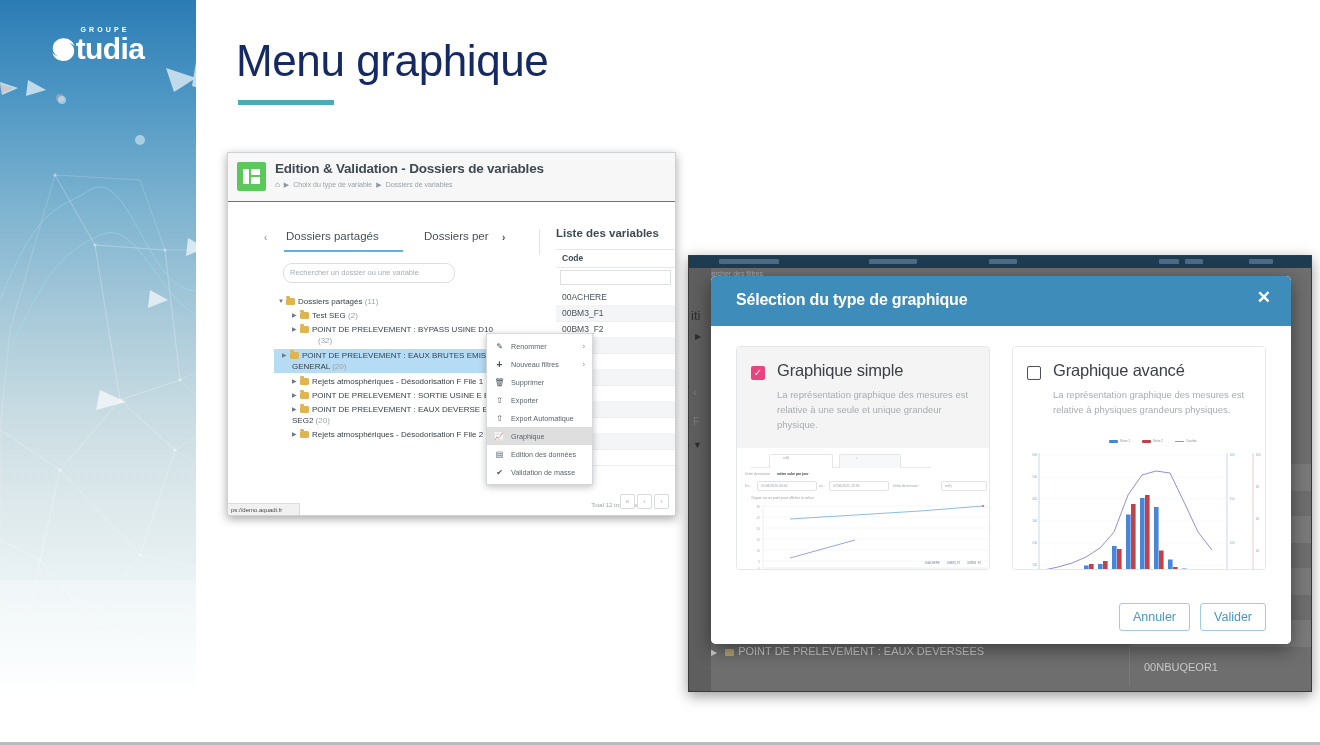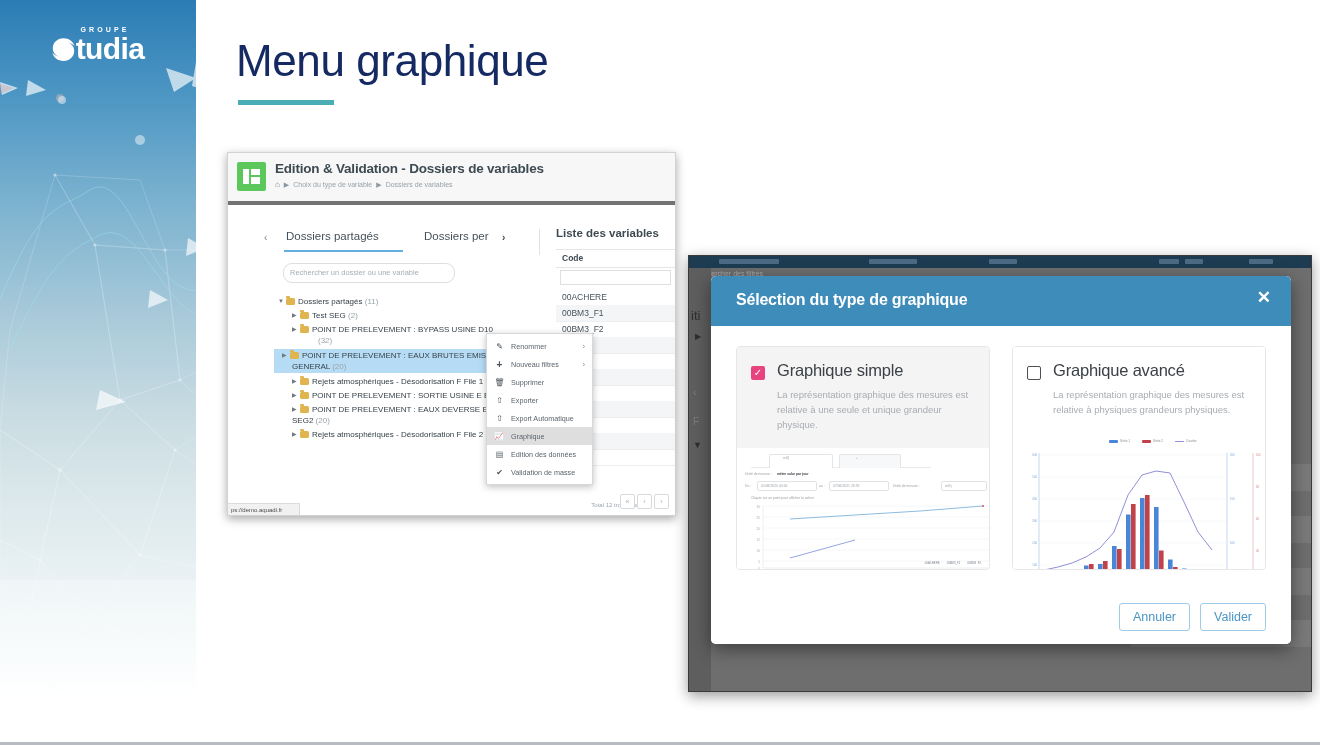--- a/index.html
+++ b/index.html
@@ -52,7 +52,7 @@
   }
   #shot1-header{
     position:absolute;left:0;top:0;right:0;height:48px;background:#f7f7f7;
-    border-bottom:4px solid #737373;
+    border-bottom:1px solid #737373;
   }
   #shot1-appicon{
     position:absolute;left:9px;top:9px;width:29px;height:29px;background:#5cc85c;

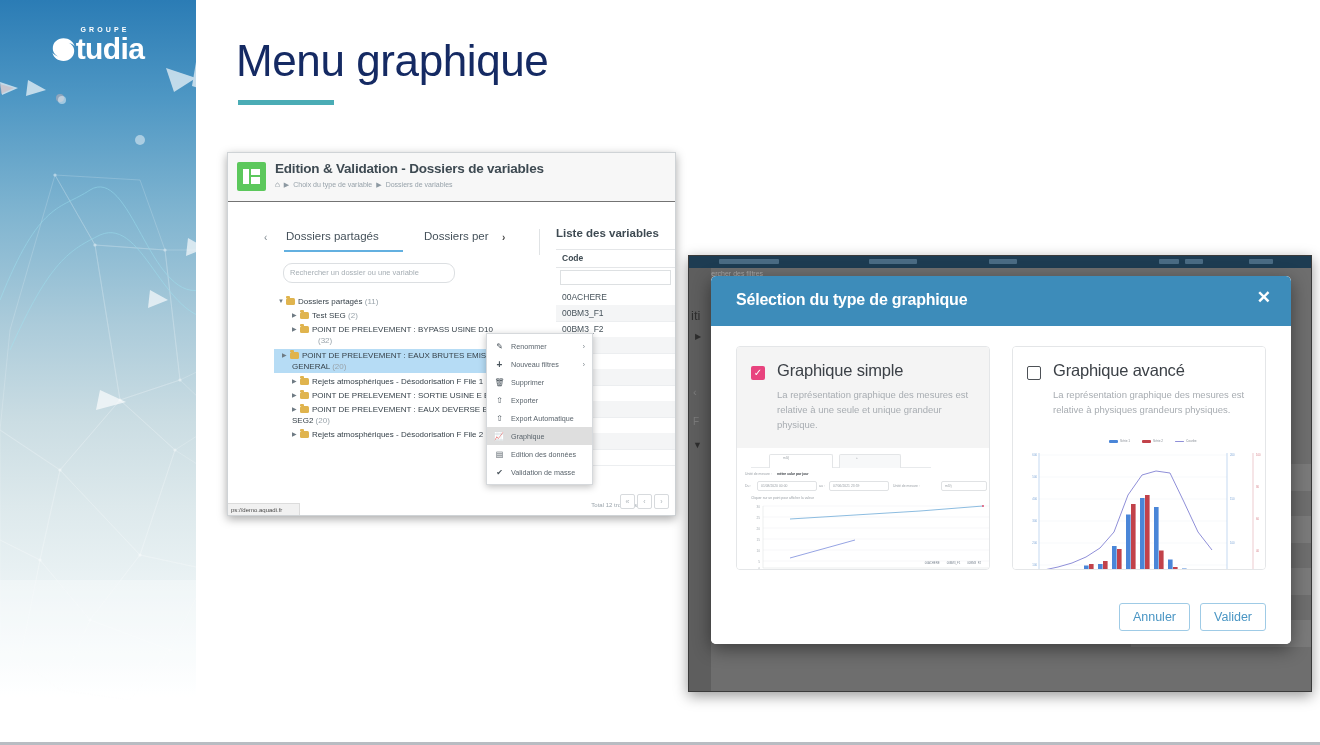--- a/index.html
+++ b/index.html
@@ -514,6 +514,13 @@
       <div class="bg-tr alt" style="top:352px"></div>
     </div>
 
+    <div id="bg-row">
+      <span class="cellA"><span class="car">▶</span><span class="fold"></span><span>POINT DE PRELEVEMENT : EAUX DEVERSEES</span></span>
+      <span class="cellB">00NBUQEOR1</span>
+
+      <i class="bg-vline" style="left:440px"></i>
+
+    </div>
 
     <div id="dialog">
       <div id="dialog-header">

